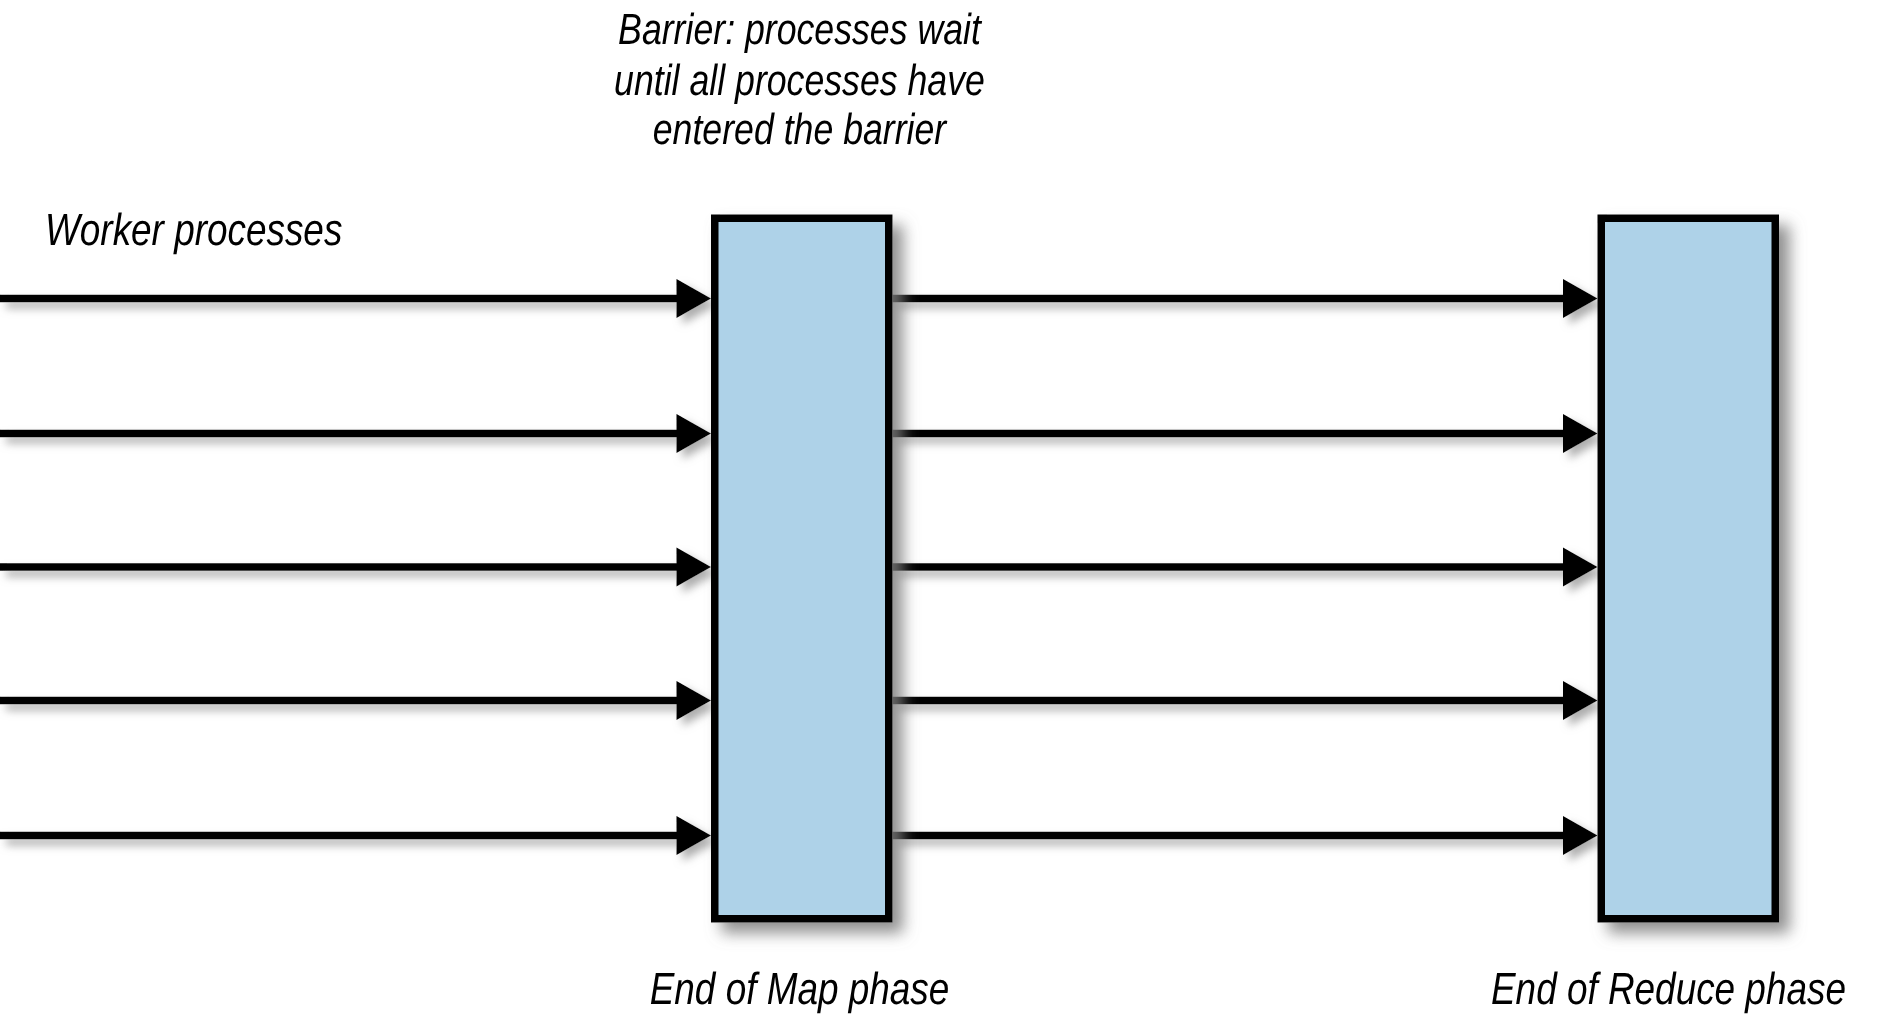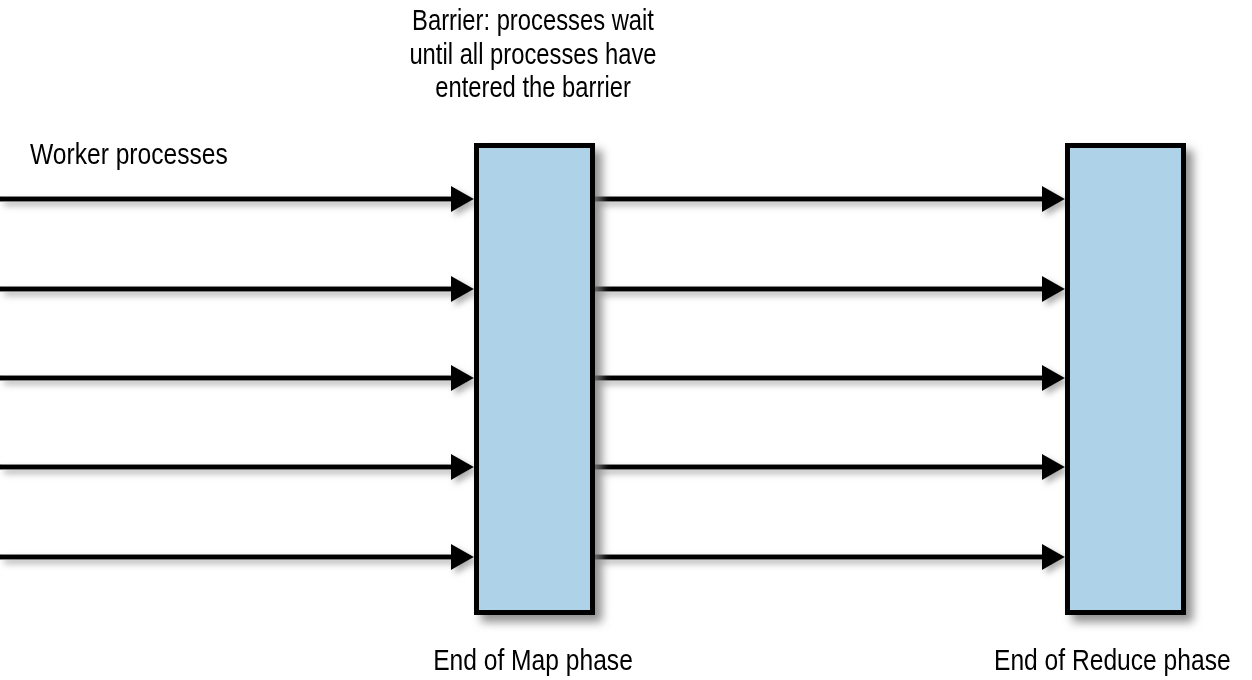--- a/index.html
+++ b/index.html
@@ -16,6 +16,7 @@
     height: 680px;
     background: #ffffff;
     overflow: hidden;
+    font-style: italic;
   }
   #figure-svg {
     position: absolute;

